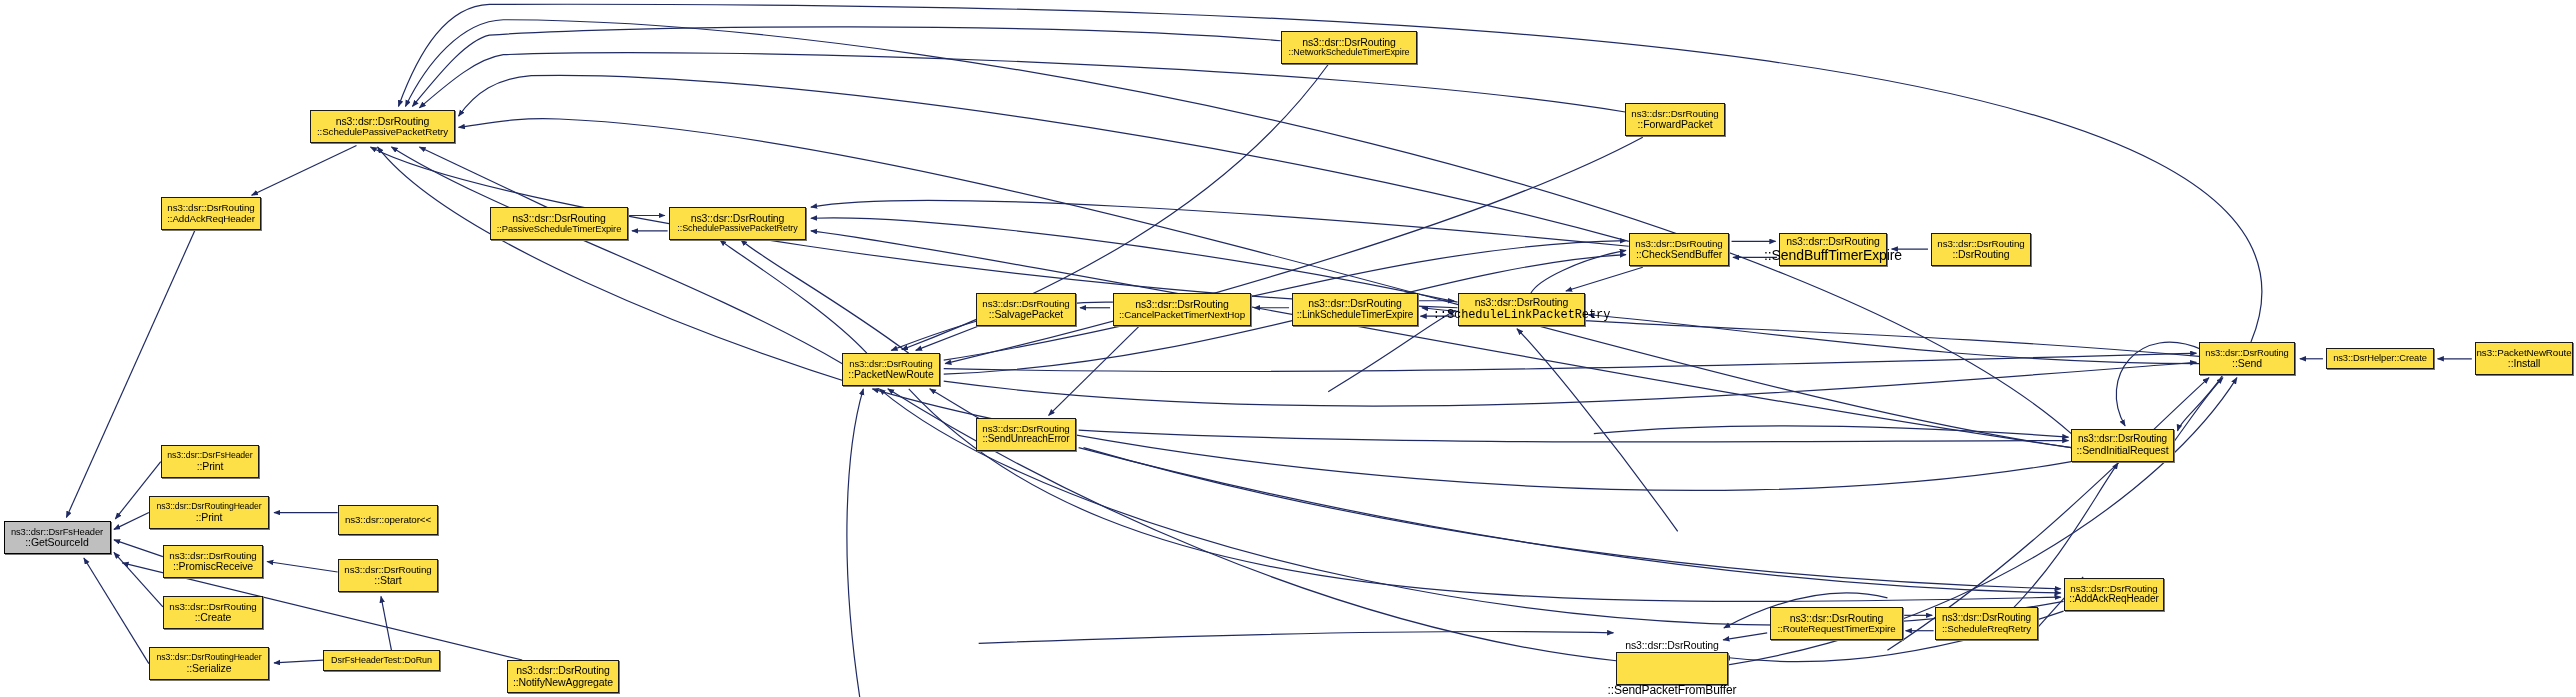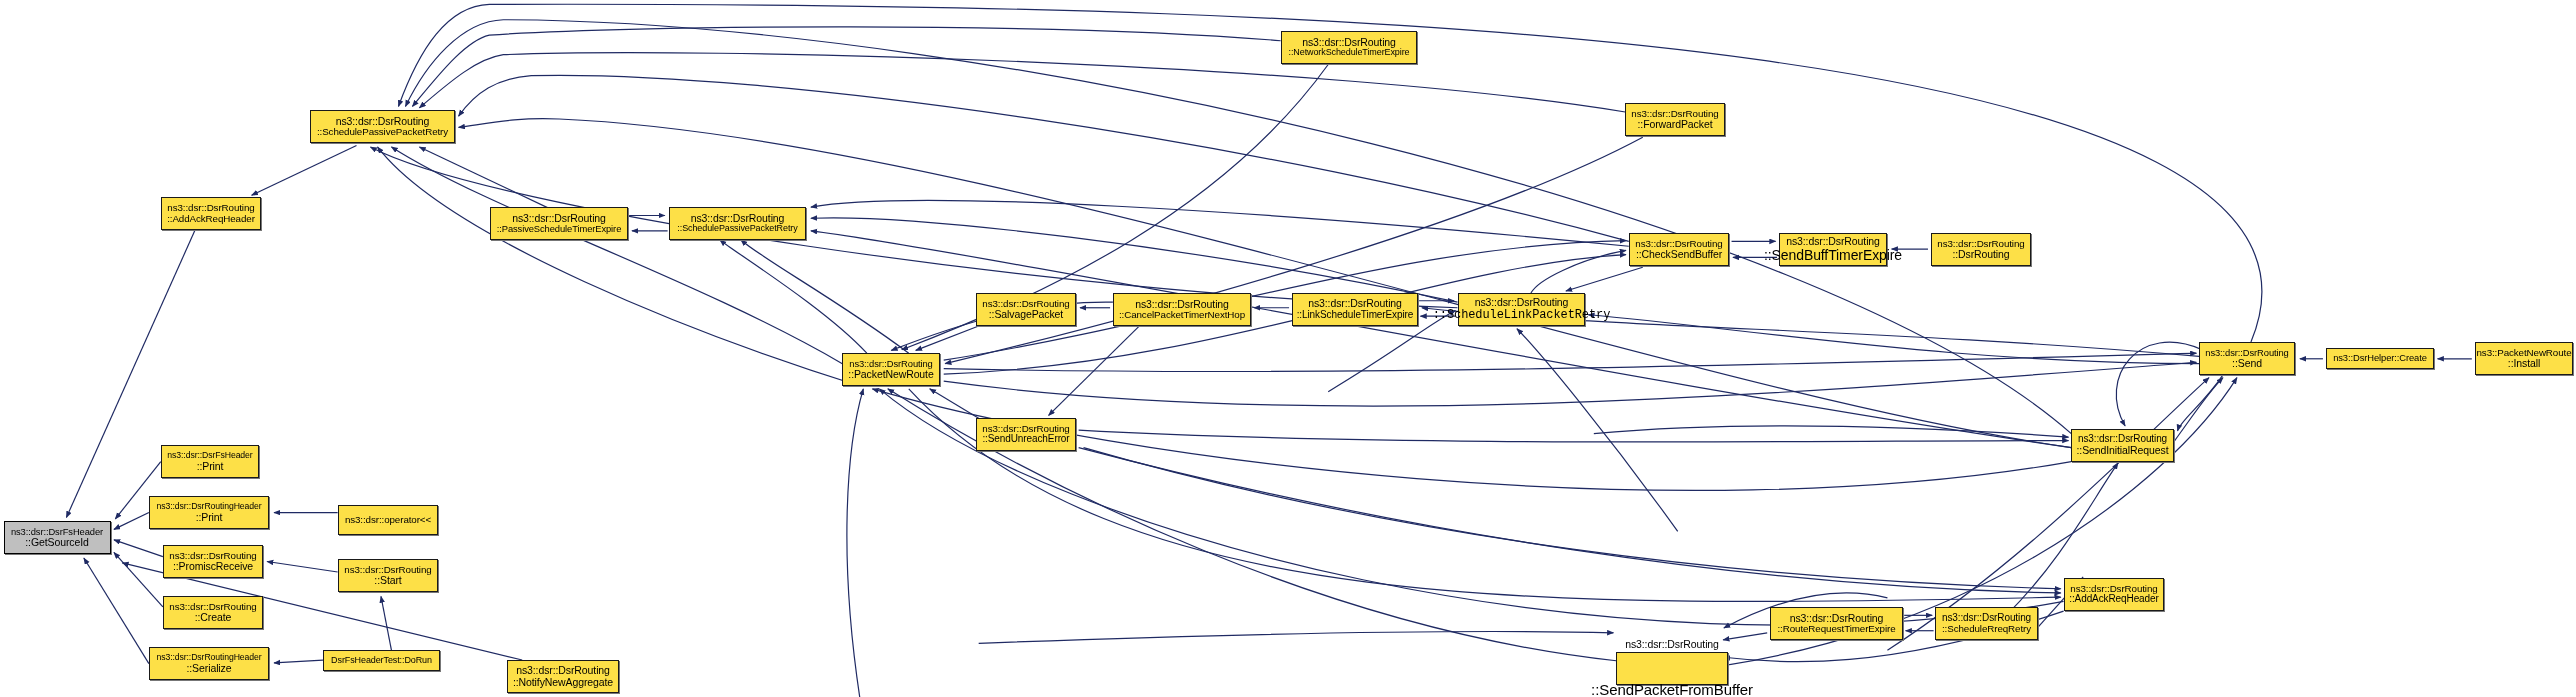--- a/index.html
+++ b/index.html
@@ -298,7 +298,7 @@
     </div>
     <div class="node" style="left: 1616px; top: 652px; width: 112px; height: 33px;">
       <span class="l1">ns3::dsr::DsrRouting</span>
-      <span class="l2" style="font-size: 15px; margin-top: 32px;">::SendPacketFromBuffer</span>
+      <span class="l2" style="font-size: 12px; margin-top: 32px;">::SendPacketFromBuffer</span>
     </div>
     <div class="node" style="left: 1770px; top: 607px; width: 133px; height: 33px;">
       <span class="l1">ns3::dsr::DsrRouting</span>

